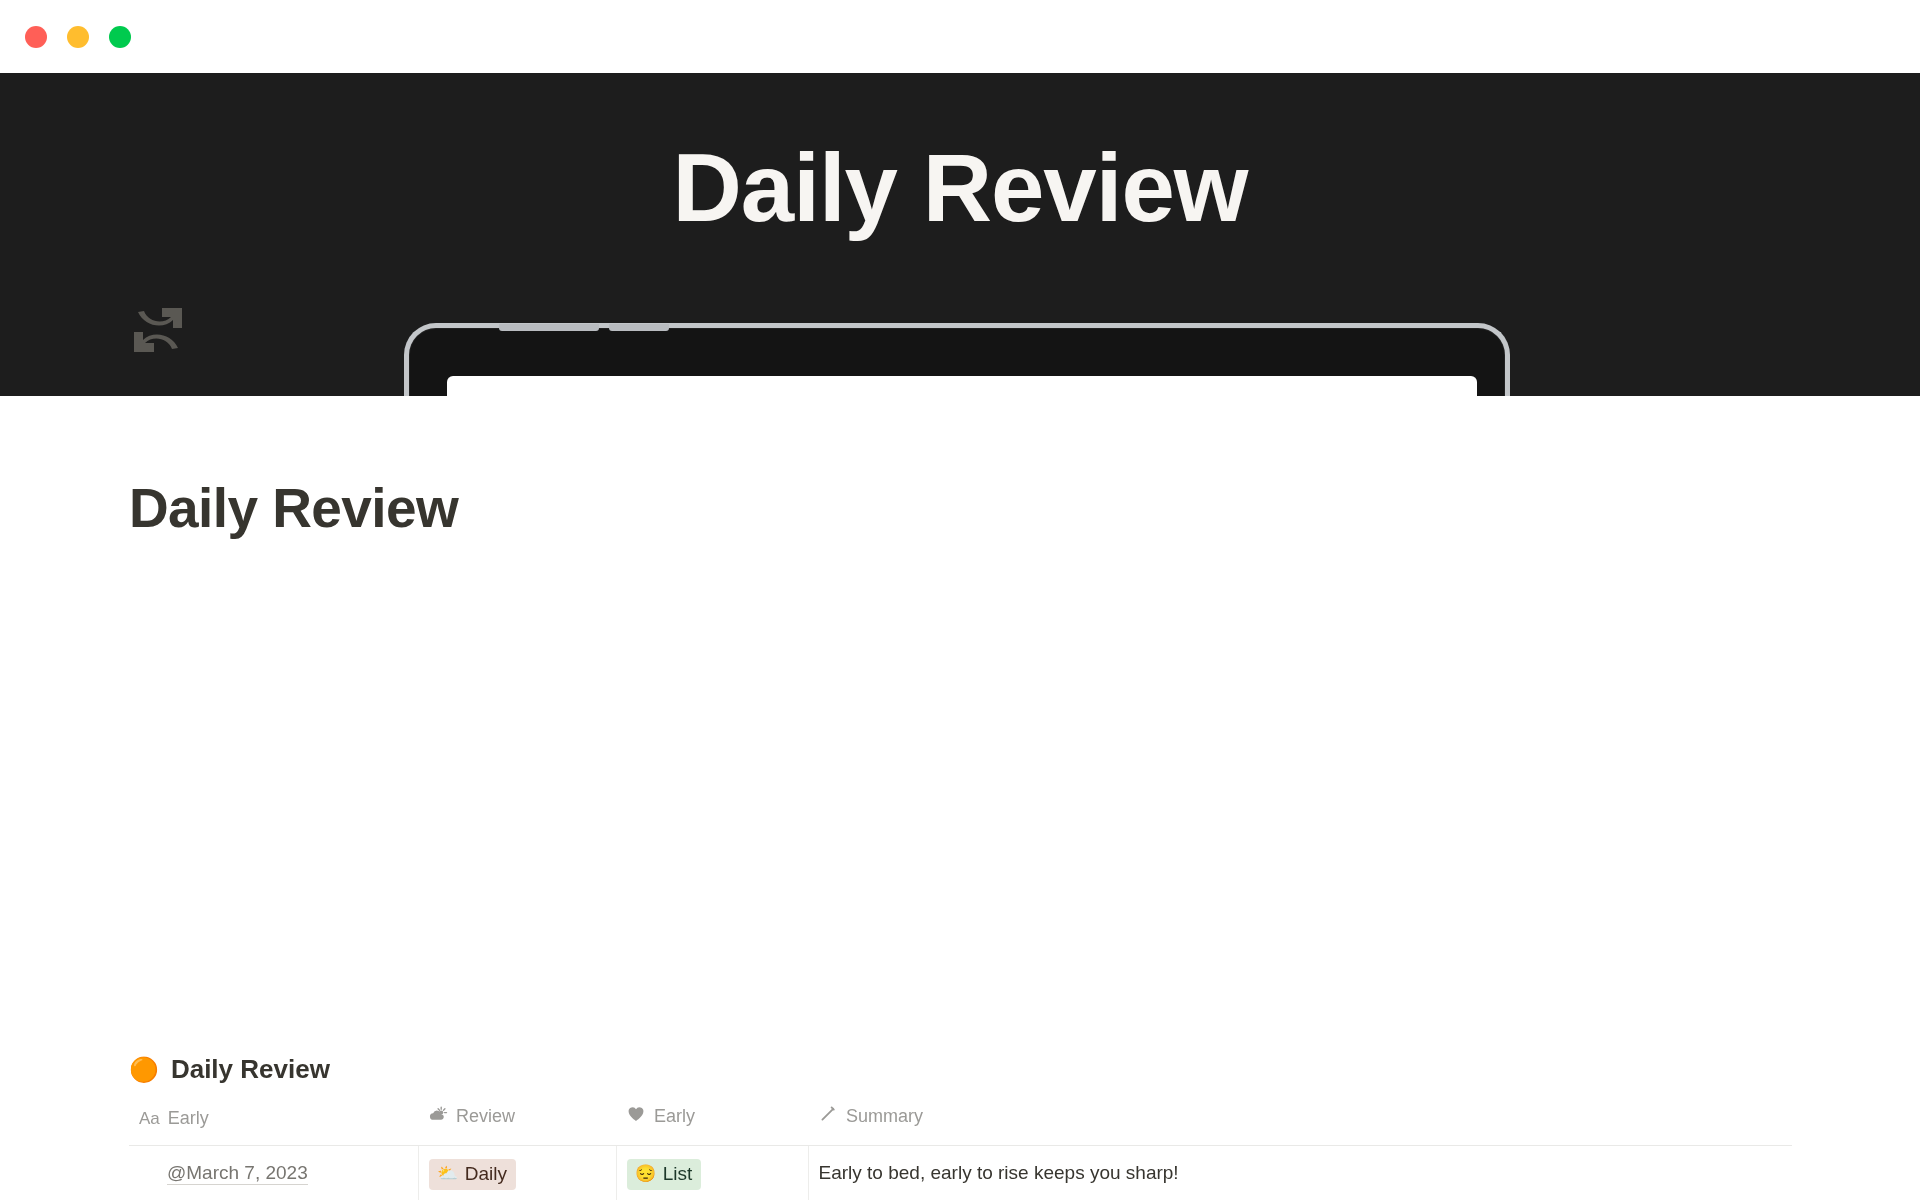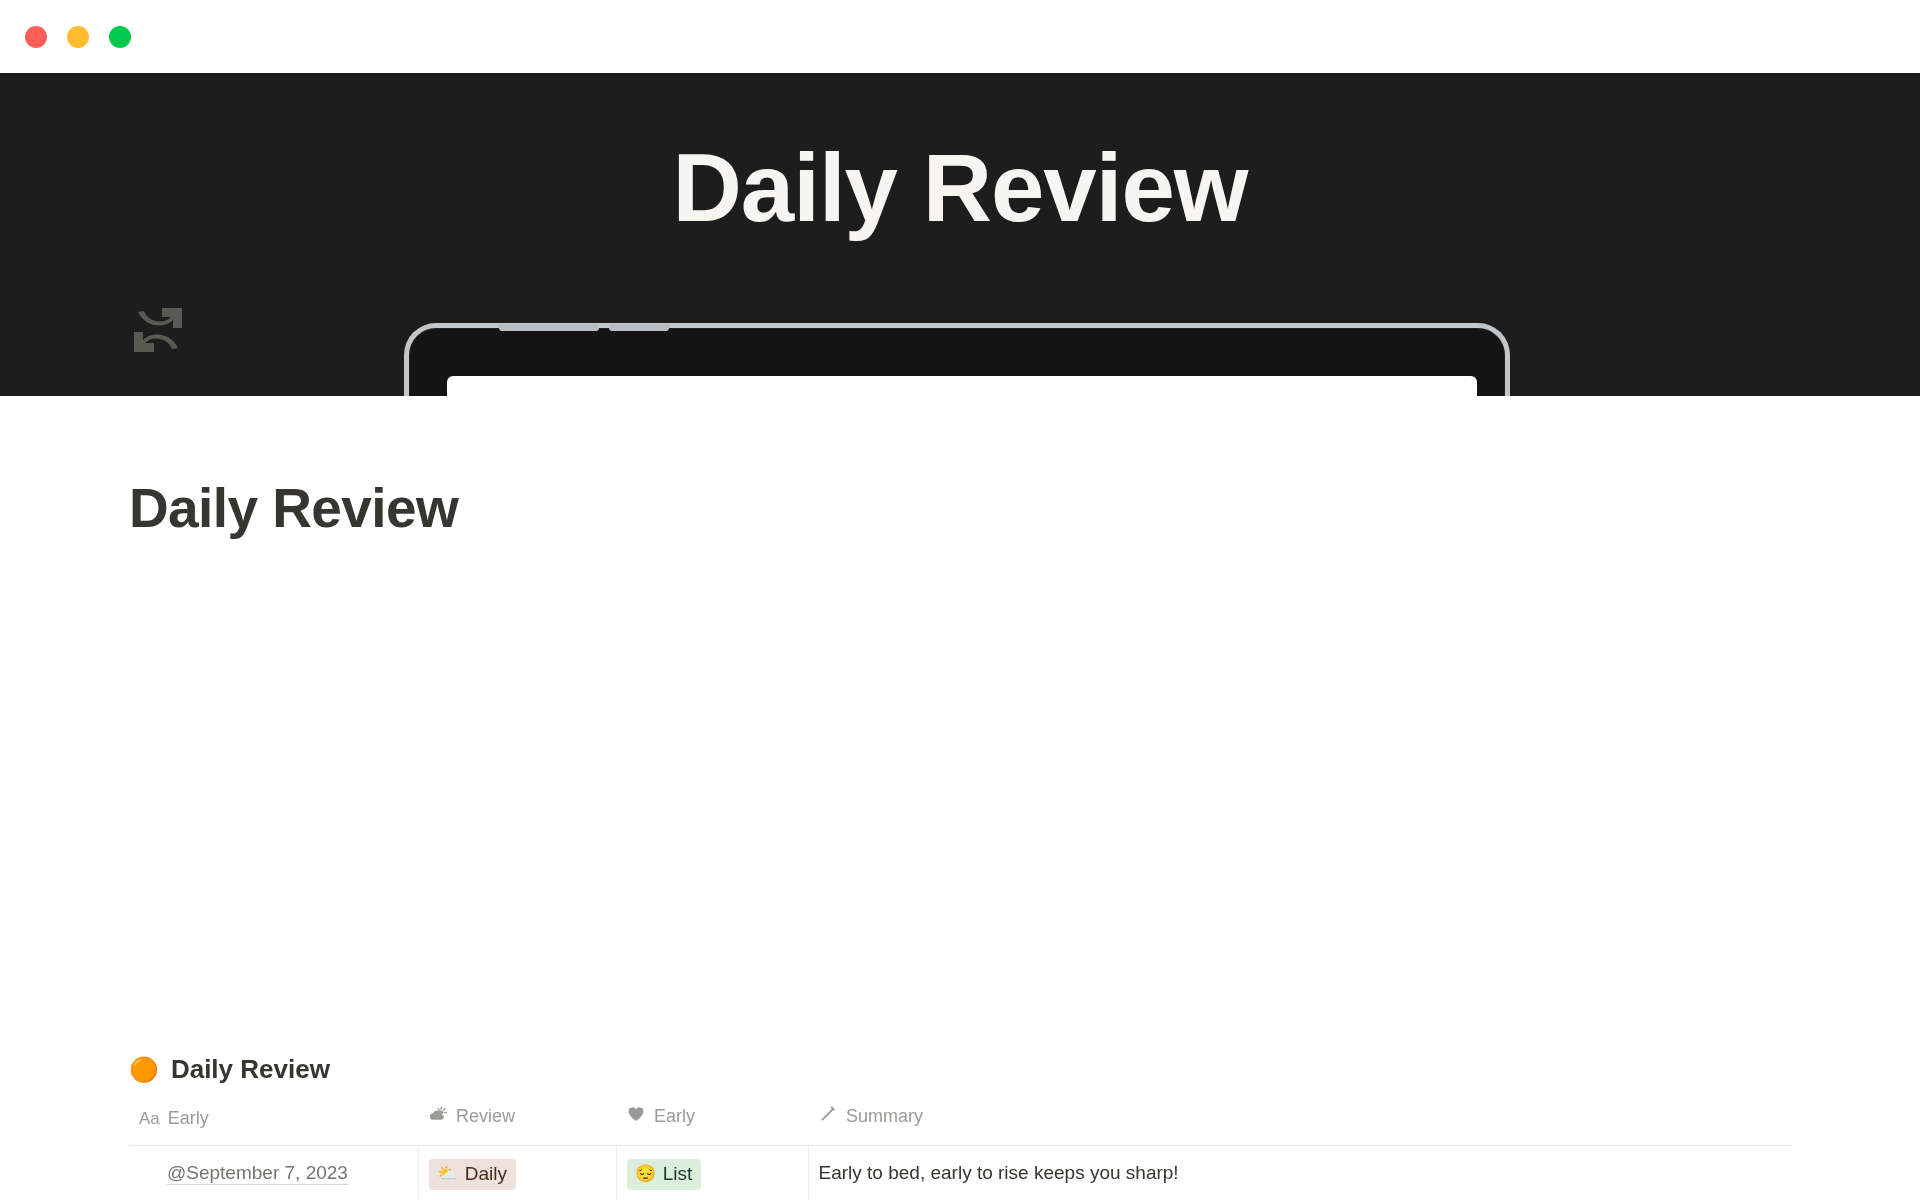--- a/index.html
+++ b/index.html
@@ -276,7 +276,7 @@
     </thead>
     <tbody id="tbody">
         <tr>
-          <td class="c-date-cell"><span class="datelink">@September 7, 2023</span></td>
+          <td class="c-date-cell"><span class="datelink">@March 7, 2023</span></td>
           <td><span class="tag tag-brown">
               <span class="em">⛅</span>
               <span>Daily</span>

